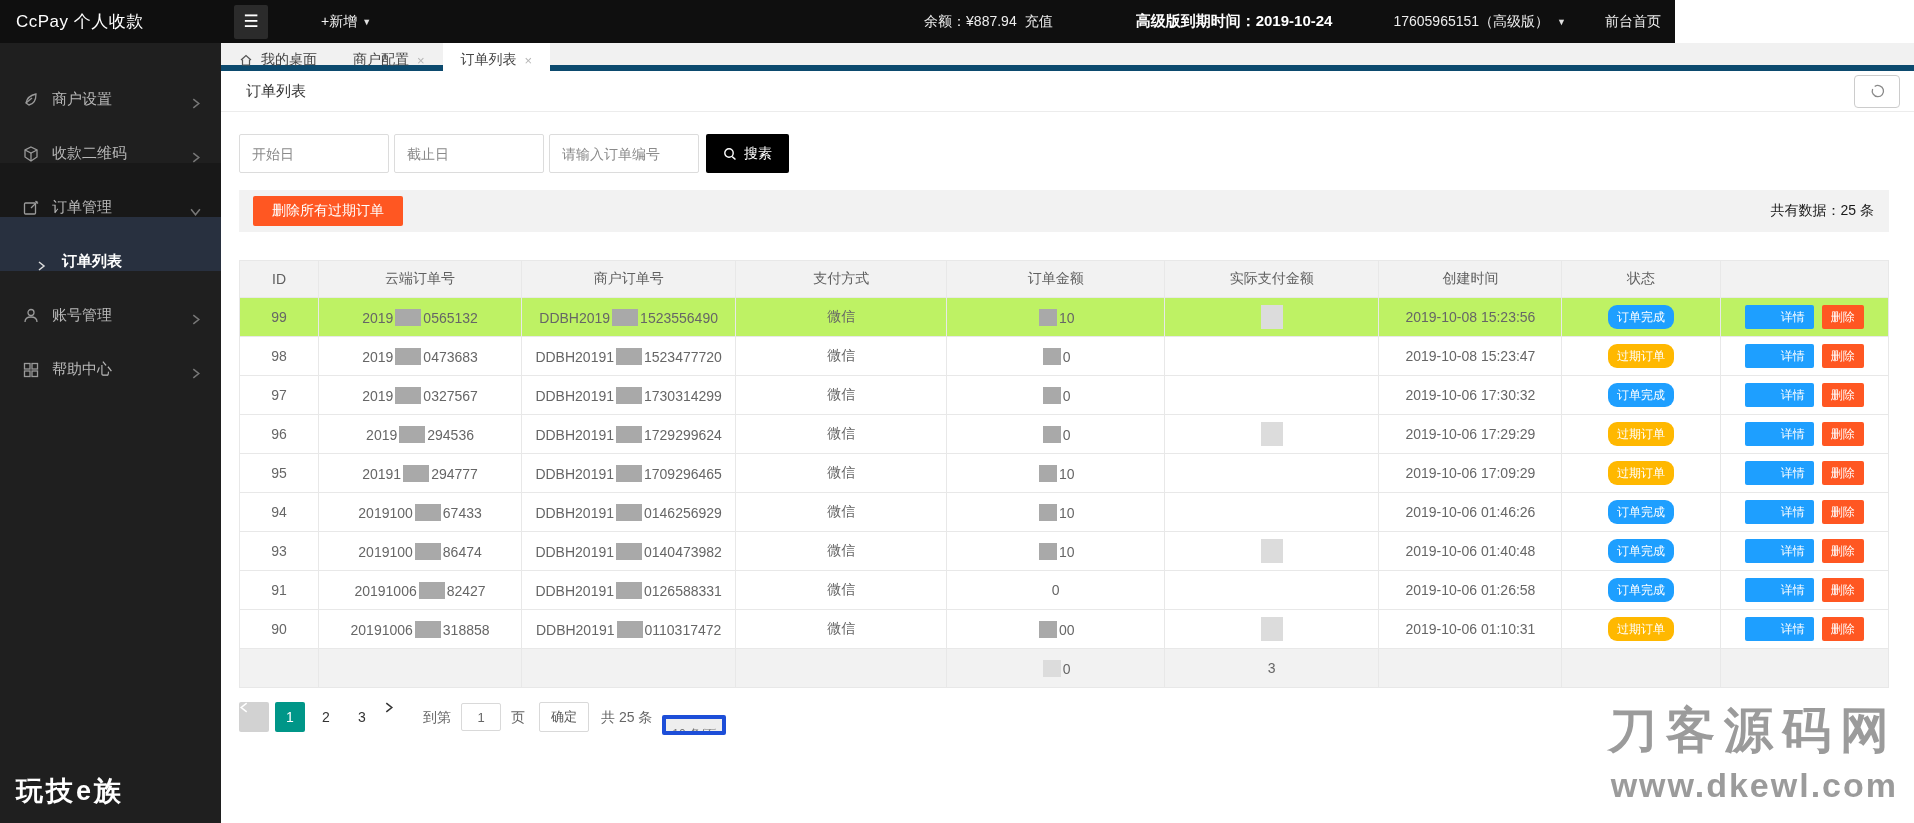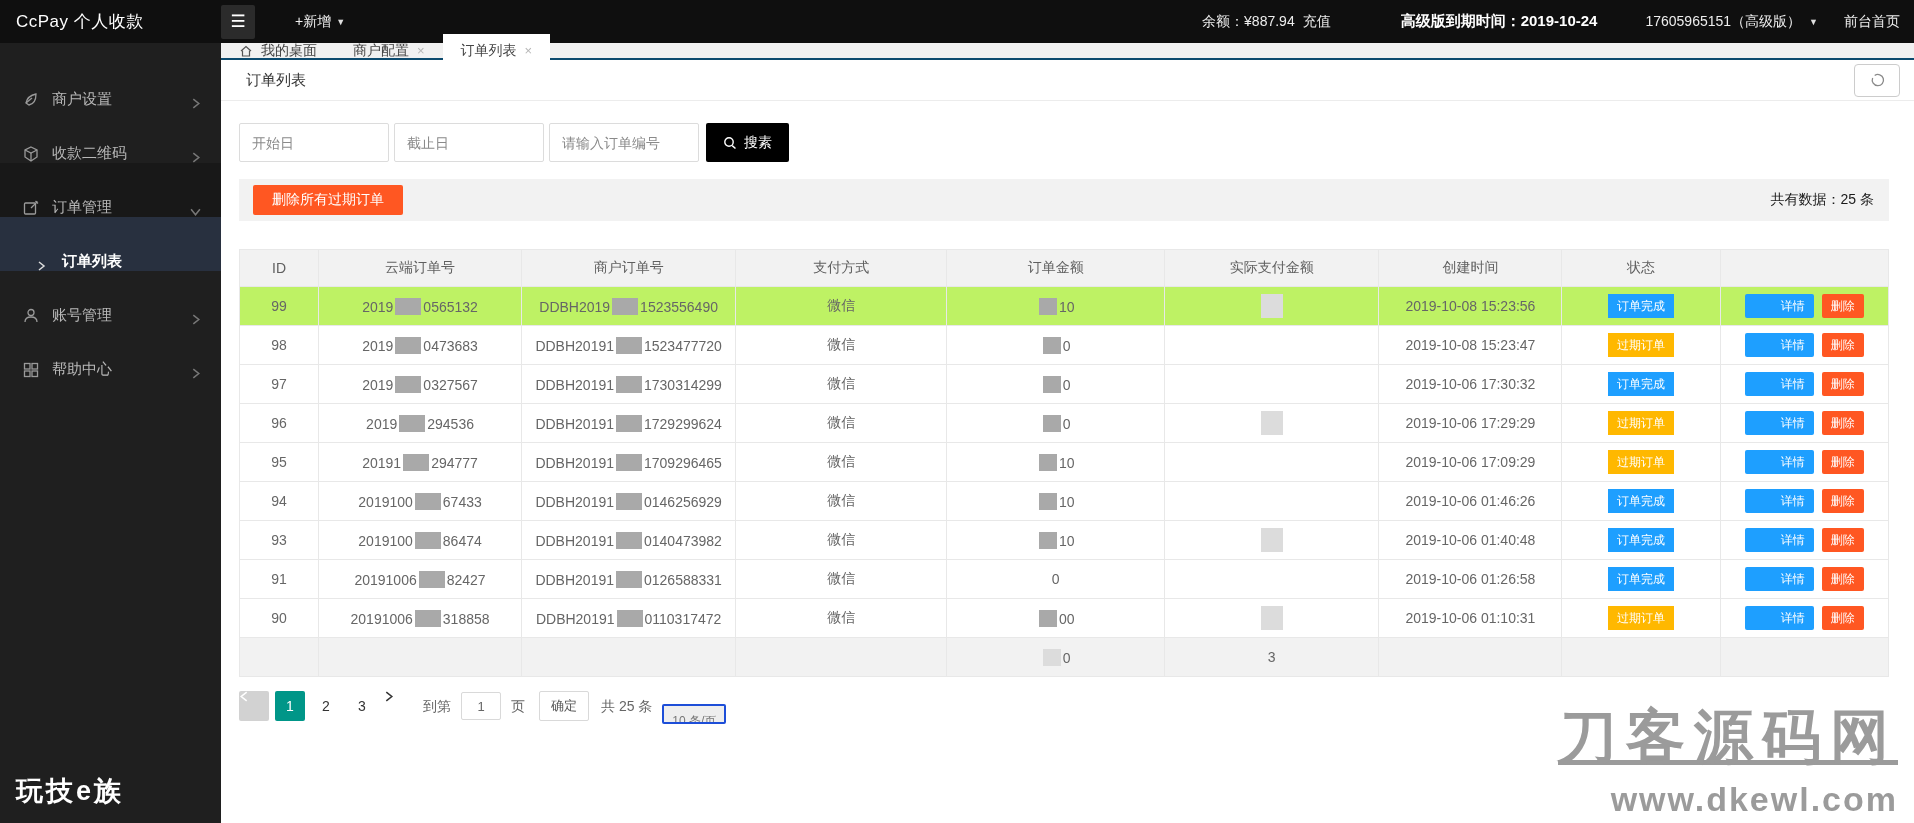--- a/index.html
+++ b/index.html
@@ -8,8 +8,8 @@
   body { position:relative; }
 
   
-  .topbar { position:absolute; top:0; left:0; width:1914px; height:43px;
-    background:#0f0f0f; display:flex; align-items:center; color:#f0f0f0; }
+  .topbar { position:absolute; top:0; left:0; width:1675px; height:43px;
+    background:#0f0f0f; display:flex; align-items:center; color:#f0f0f0;gap:13px; }
   .logo { width:221px; padding-left:16px; font-size:17px; color:#fff; letter-spacing:.5px; }
   .collapse-btn { width:34px; height:34px; background:#2b2b2b; color:#fff; border:none;
     border-radius:2px; font-size:17px; line-height:34px; text-align:center; cursor:pointer; }

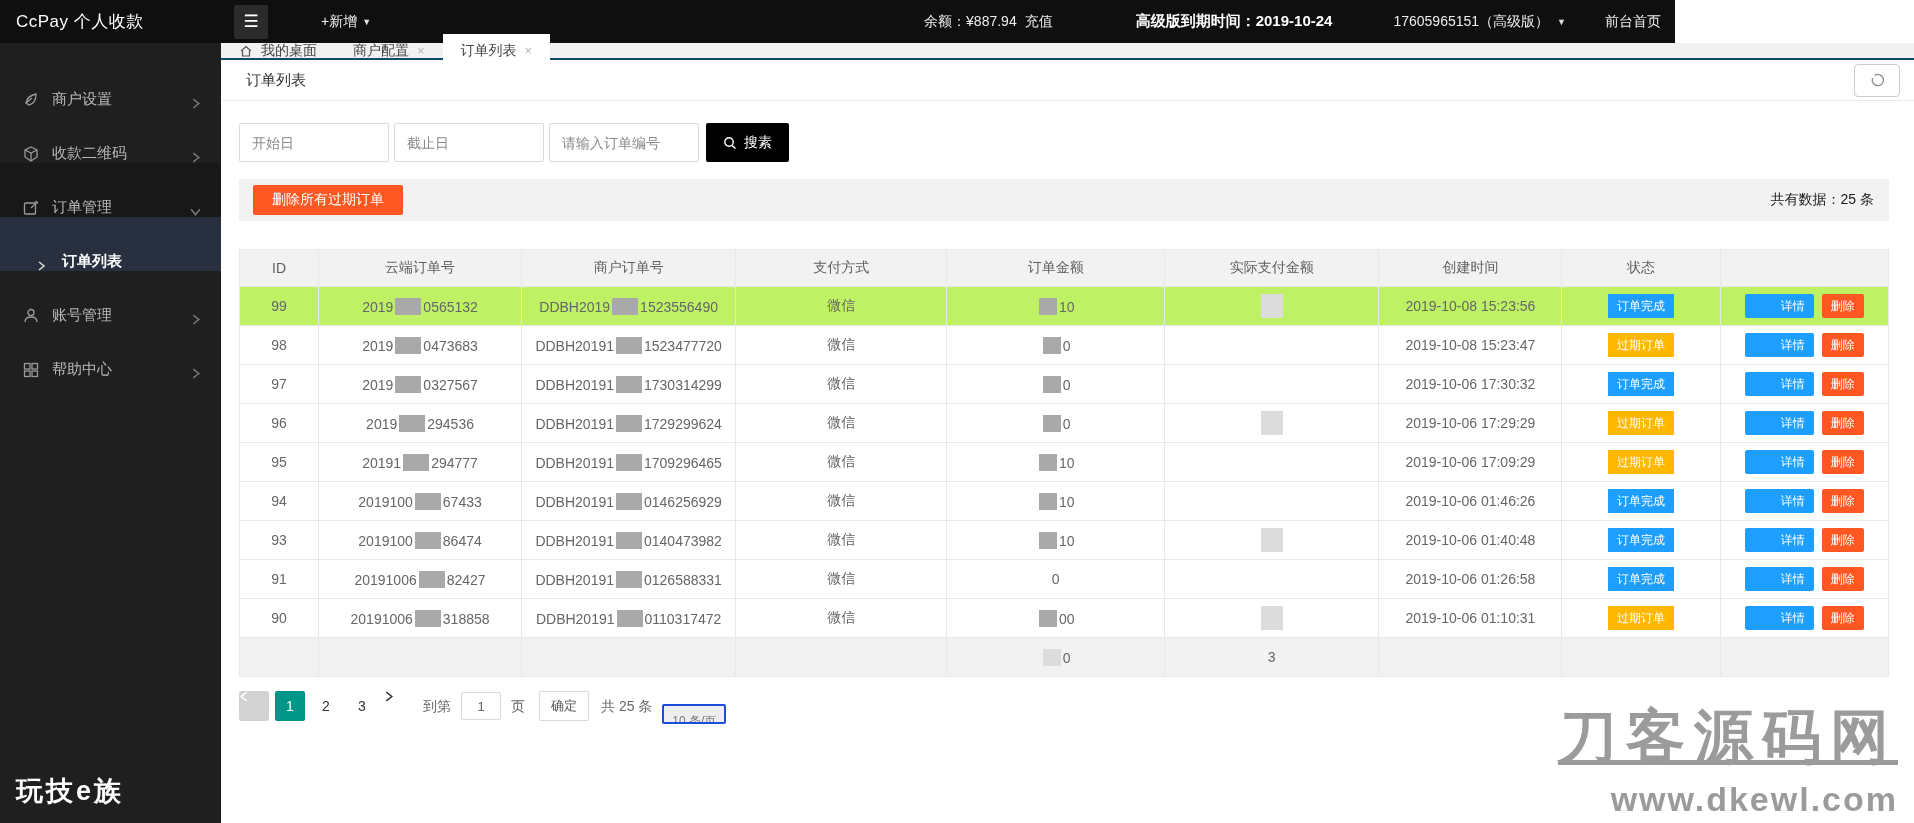--- a/index.html
+++ b/index.html
@@ -41,7 +41,7 @@
   
   .main { position:absolute; top:43px; left:221px; width:1693px; height:780px; background:#fff; }
 
-  .tabbar { height:17px; background:#f1f1f1; display:flex; border-bottom:2px solid #0c4a6e;align-items:center; }
+  .tabbar { height:28px; background:#f1f1f1; display:flex; border-bottom:6px solid #0c4a6e; }
   .tab { height:34px; display:flex; align-items:center; padding:0 18px; font-size:14px; color:#444;
     gap:8px; cursor:pointer; }
   .tab .close { color:#b5b5b5; font-size:13px; }

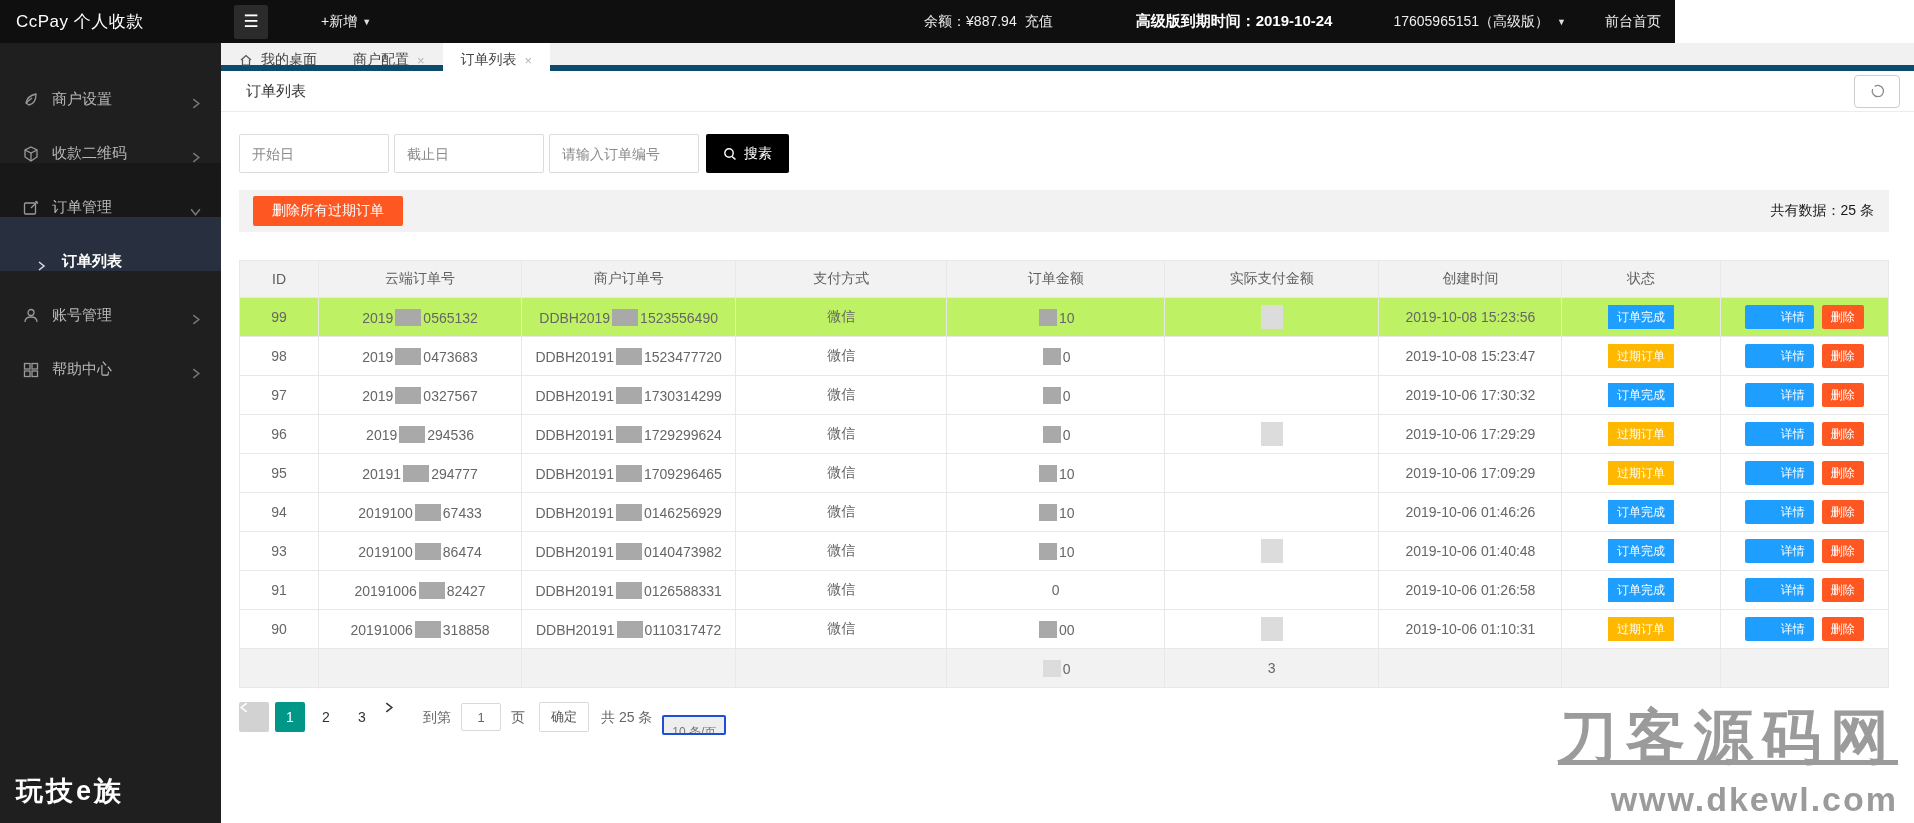--- a/index.html
+++ b/index.html
@@ -86,7 +86,7 @@
   .censor.light { background:#dcdcdc; }
   .censor.tall { width:22px; height:24px; vertical-align:-7px; }
 
-  .badge { display:inline-block; height:24px; line-height:24px; padding:0 9px; border-radius:0;
+  .badge { display:inline-block; height:24px; line-height:24px; padding:0 9px; border-radius:9px;
     color:#fff; font-size:12px; }
   .badge.done { background:#1E9FFF; }
   .badge.expired { background:#FFB800; }

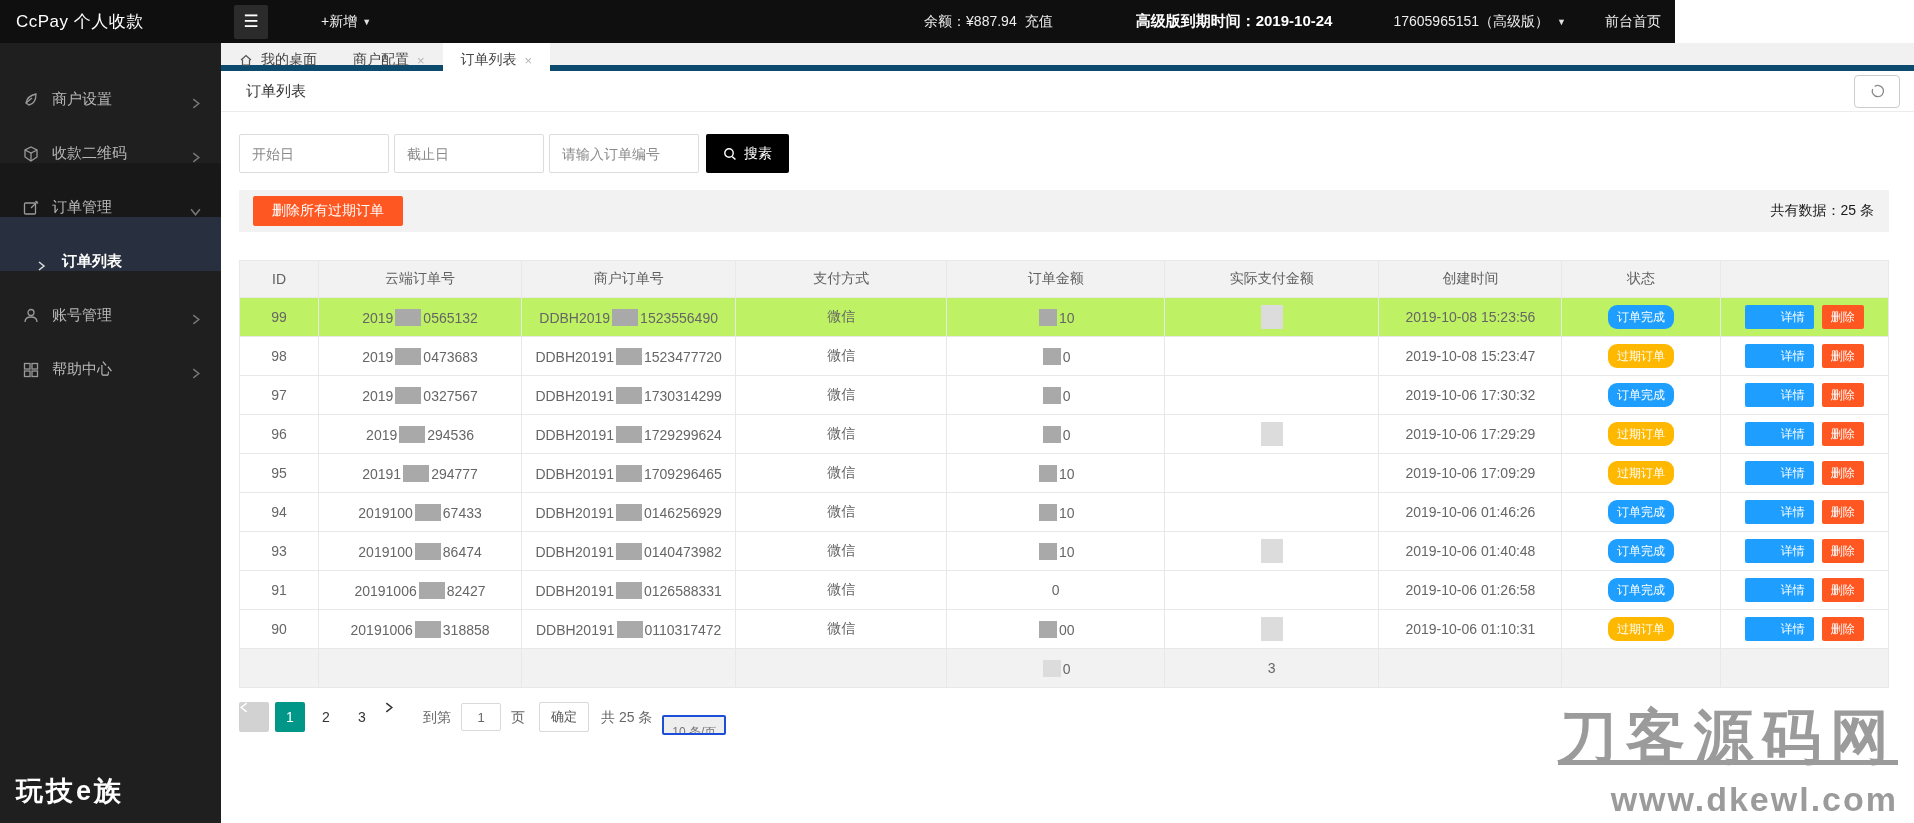--- a/index.html
+++ b/index.html
@@ -110,7 +110,7 @@
     font-family:"Liberation Sans","DejaVu Sans",sans-serif; }
   .pg-total { line-height:30px; margin-left:6px; }
   .page-size { margin-top:13px; margin-left:4px; width:64px; height:20px; overflow:hidden;
-    background:#eee; border:2px solid #1d4ed8; border-radius:2px; font-size:12px; color:#777;
+    background:#eee; border:4px solid #1d4ed8; border-radius:2px; font-size:12px; color:#777;
     line-height:30px; text-align:center; cursor:pointer; }
 
   .big-watermark { position:absolute; right:16px; top:698px; text-align:right; color:#9b9b9b;

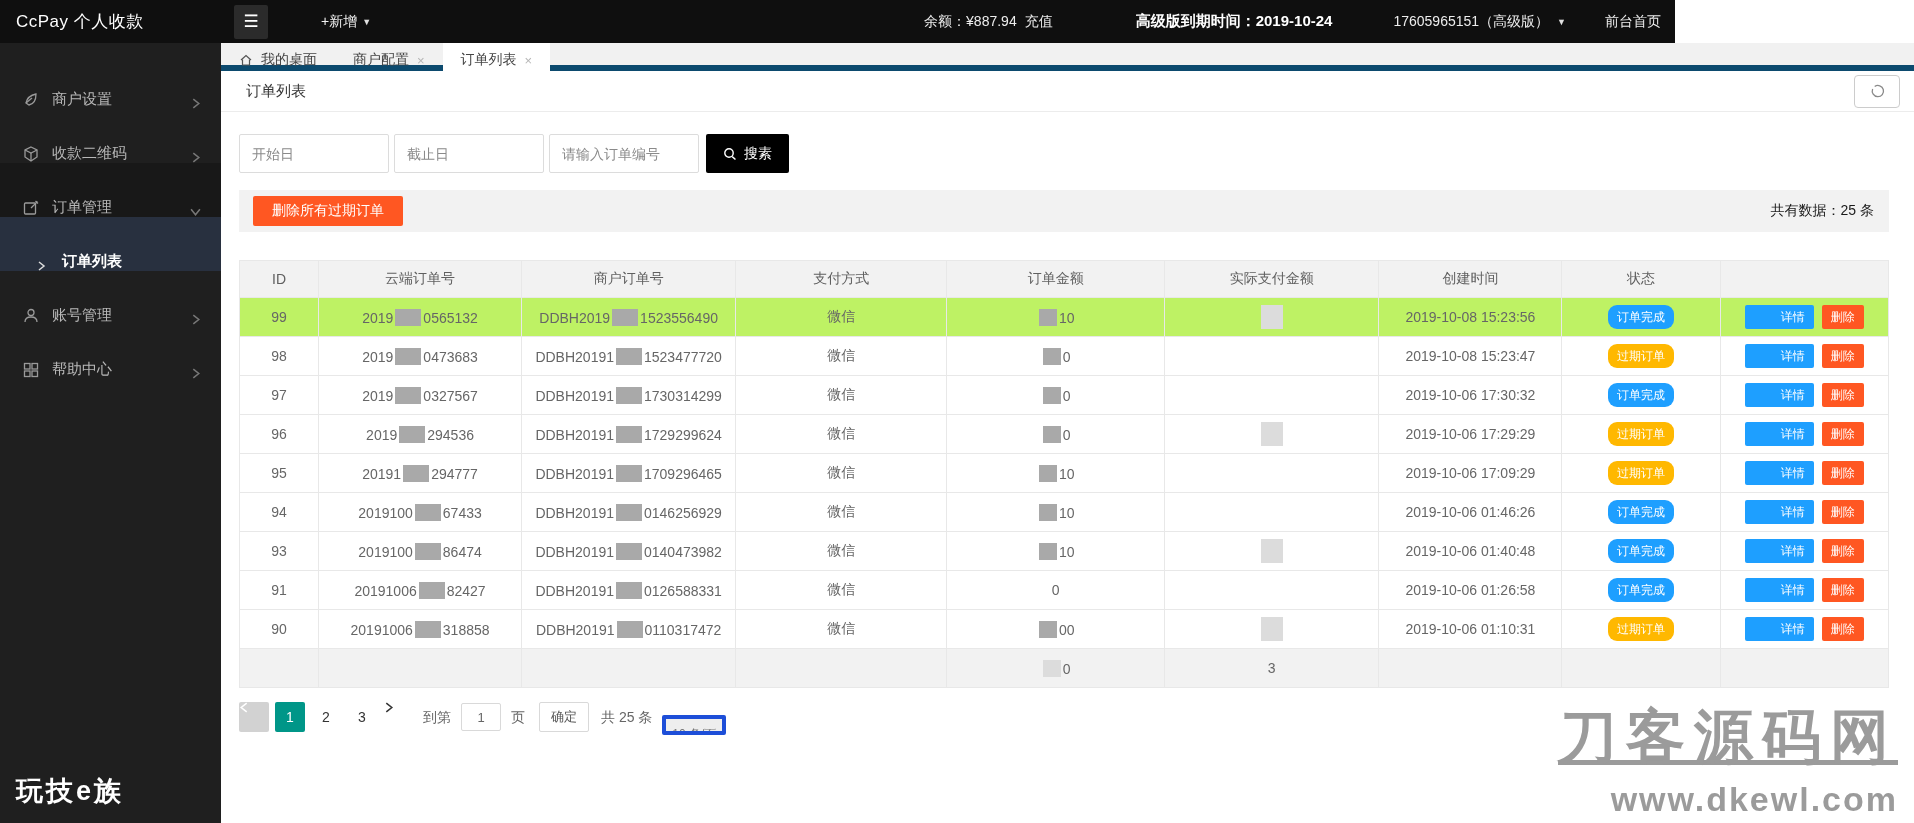--- a/index.html
+++ b/index.html
@@ -115,7 +115,7 @@
 
   .big-watermark { position:absolute; right:16px; top:698px; text-align:right; color:#9b9b9b;
     font-weight:bold; pointer-events:none; }
-  .bw-1 { font-size:59px; letter-spacing:9px;text-decoration:underline; }
+  .bw-1 { font-size:49px; letter-spacing:9px; }
   .bw-2 { font-size:34px; letter-spacing:2px; margin-top:2px; }
 
   svg { display:block; }

